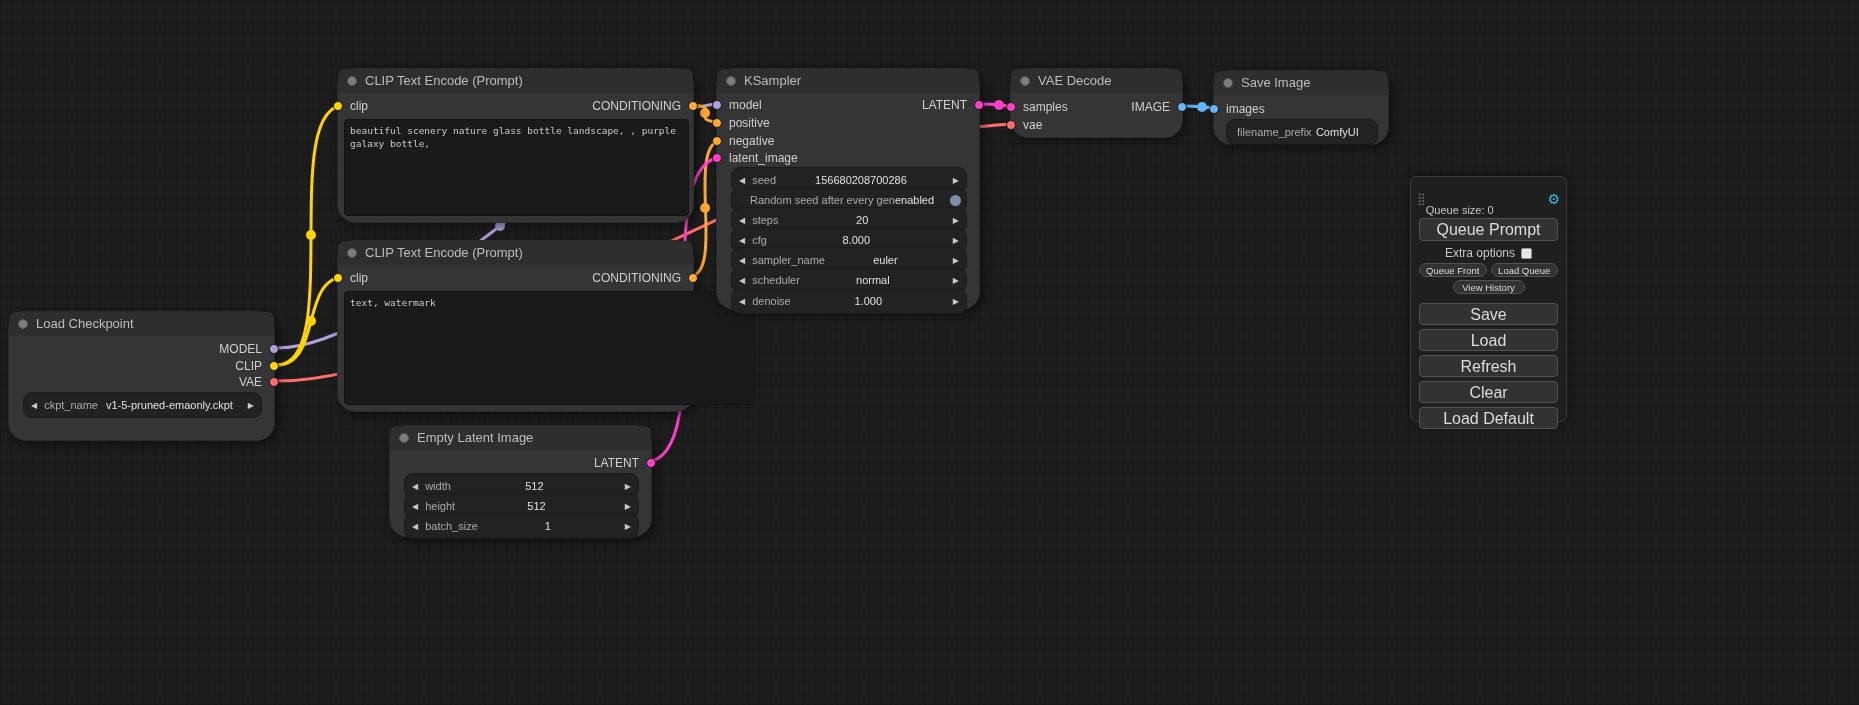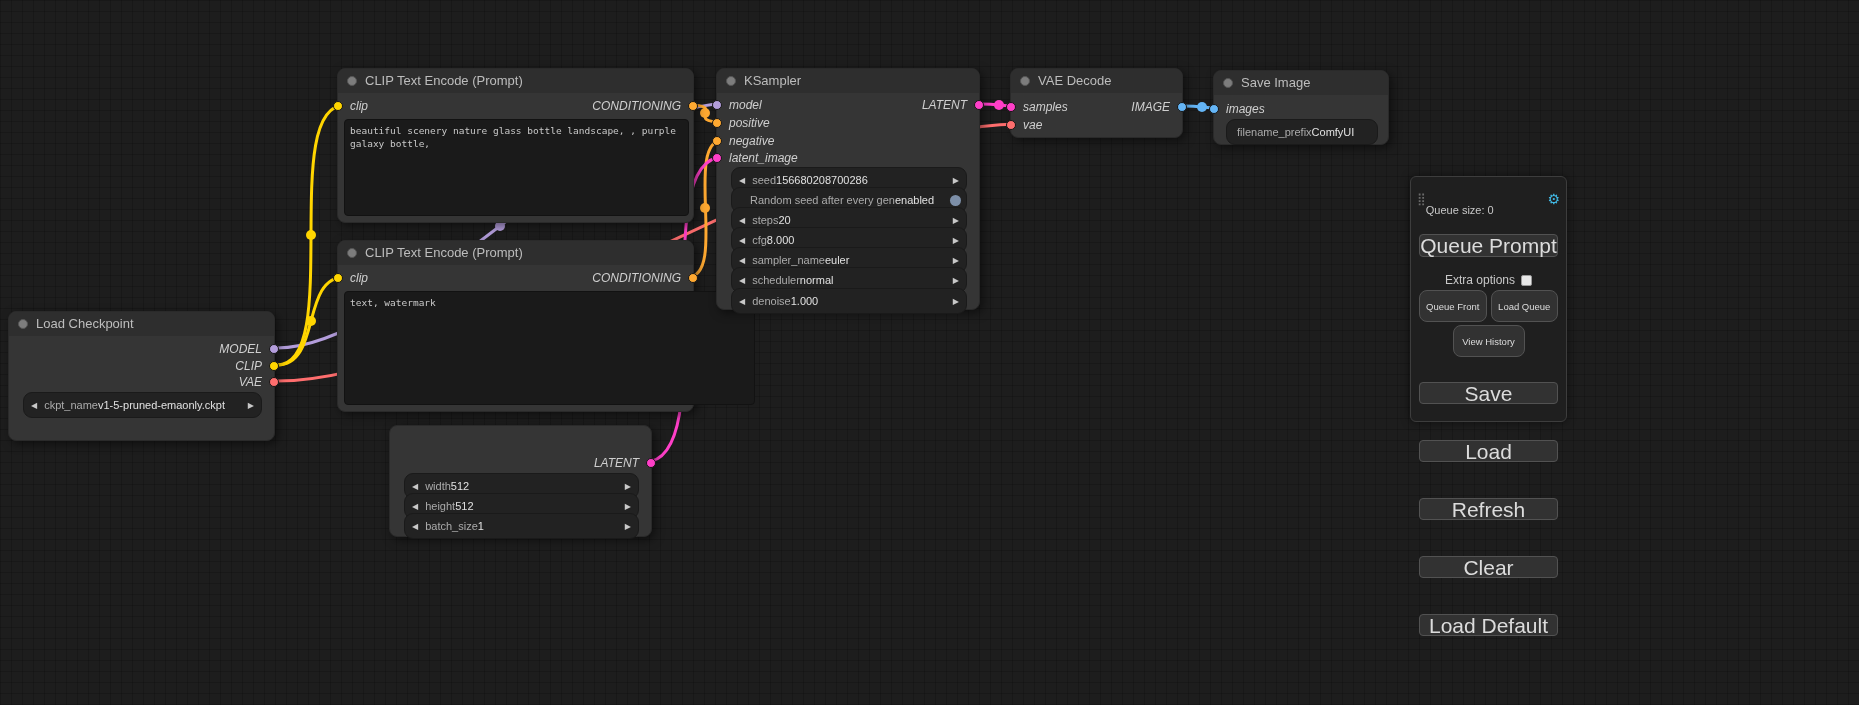--- a/index.html
+++ b/index.html
@@ -16,7 +16,7 @@
   svg.wires path{fill:none;stroke-width:3;stroke-linecap:round;}
 
   .node{
-    position:absolute;background:#353535;border:1px solid #2a2a2a;border-radius:8px;
+    position:absolute;background:#353535;border:1px solid #2a2a2a;border-radius:18px;
     box-shadow:3px 3px 10px rgba(0,0,0,0.5);box-sizing:border-box;
   }
   .node-title{

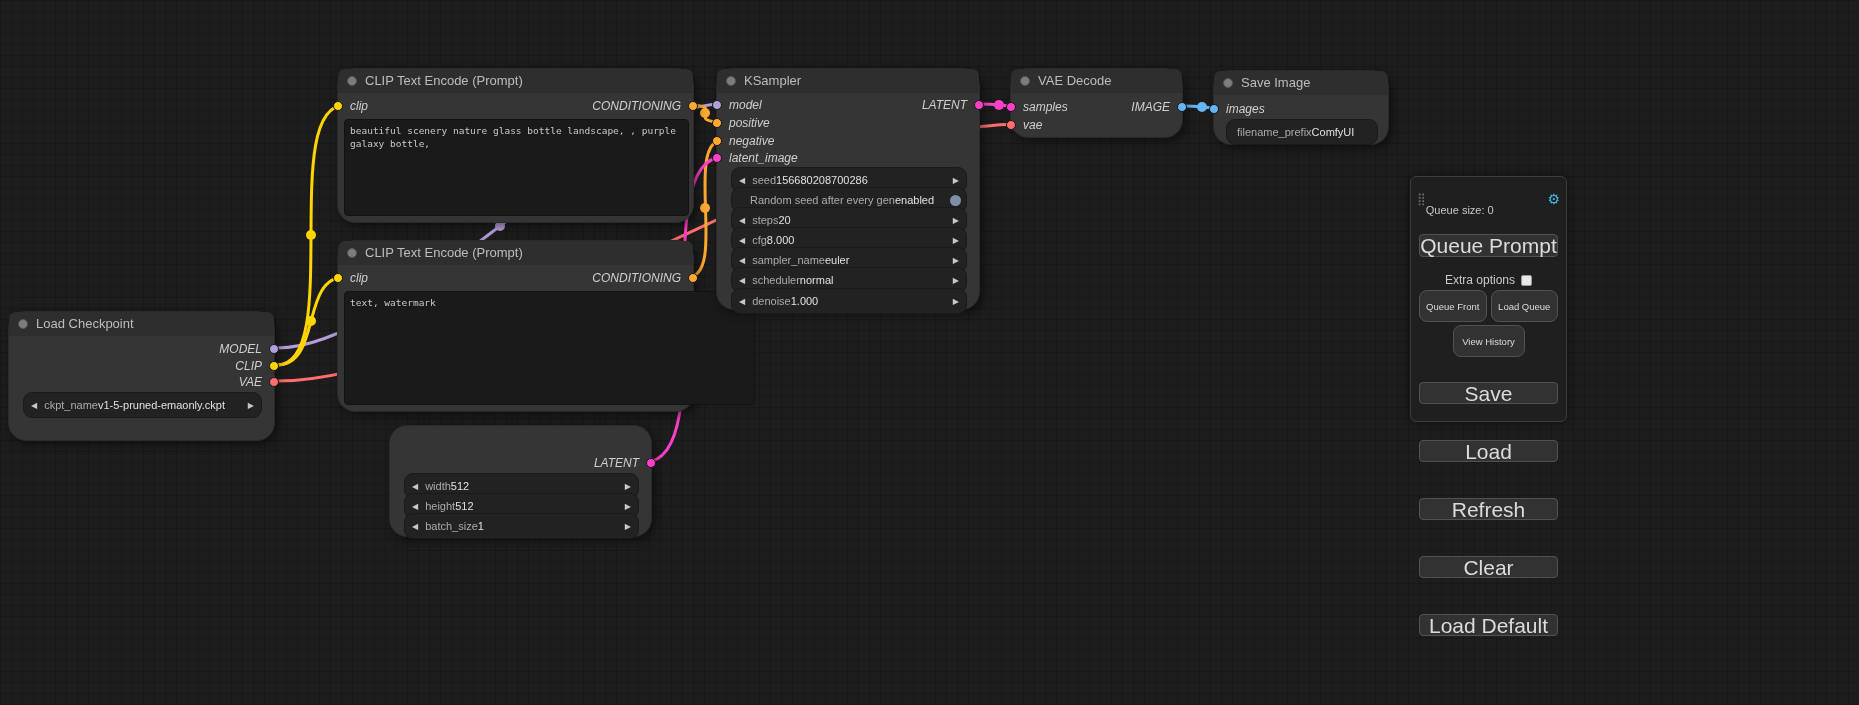--- a/index.html
+++ b/index.html
@@ -35,7 +35,7 @@
   .pdot.in{left:0;}
   .pdot.out{left:100%;}
   .plabel{
-    position:absolute;font-size:12px;color:#cfcfcf;transform:translateY(-50%);white-space:nowrap;font-style:italic;
+    position:absolute;font-size:12px;color:#cfcfcf;transform:translateY(-50%);white-space:nowrap;
   }
   .plabel.in{left:12px;}
   .plabel.out{right:12px;}

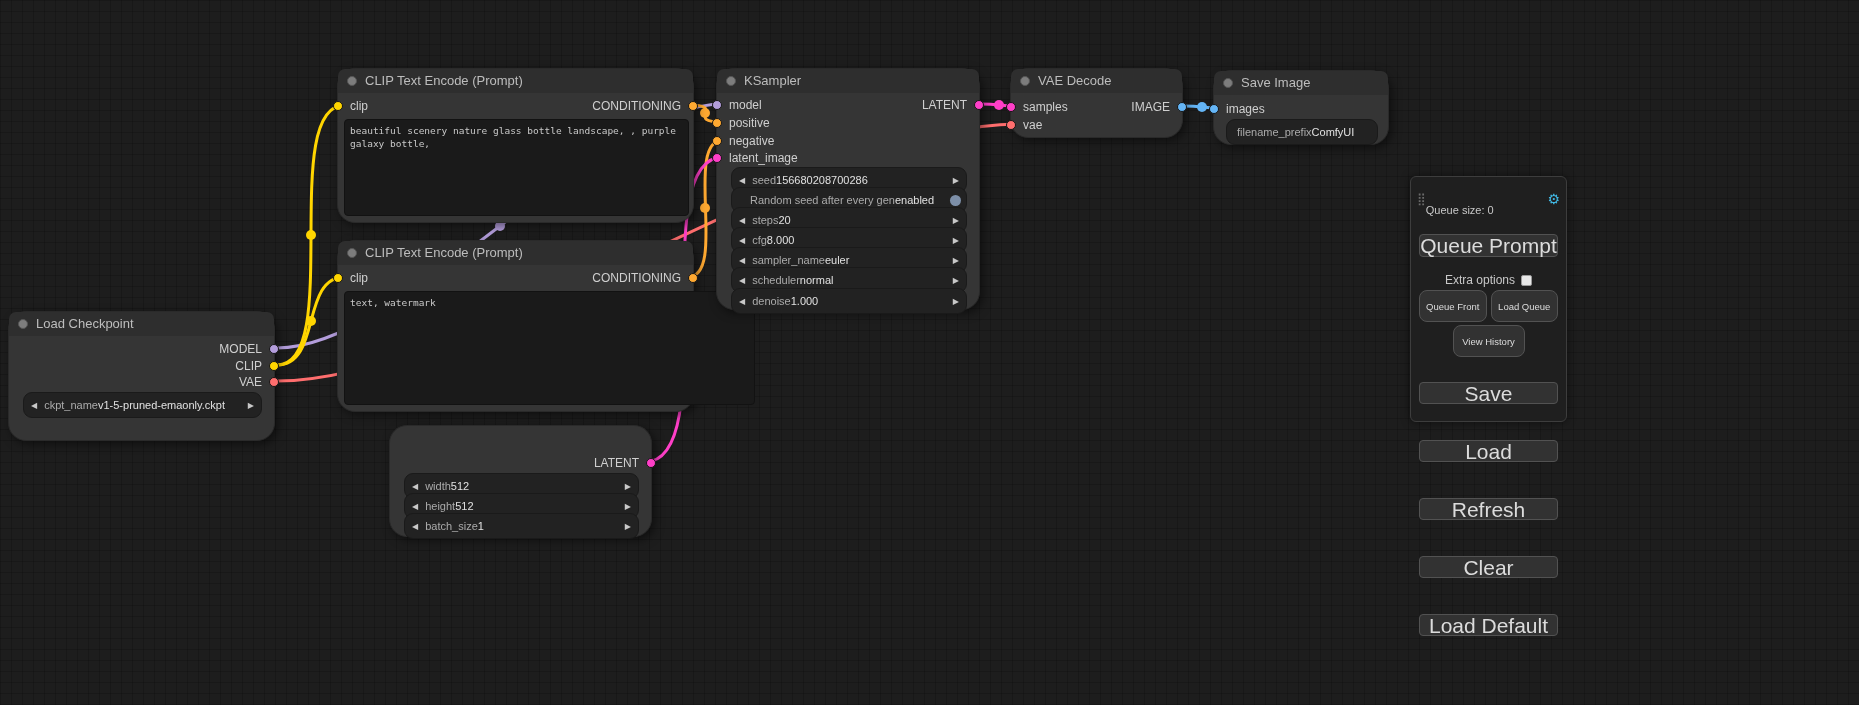--- a/index.html
+++ b/index.html
@@ -47,7 +47,7 @@
   }
   .w-arrow{font-size:8px;color:#c8c8c8;flex:none;line-height:15px;}
   .w-label{margin-left:7px;color:#ababab;flex:none;white-space:nowrap;}
-  .w-value{flex:1;text-align:left;margin-right:7px;color:#e0e0e0;white-space:nowrap;}
+  .w-value{flex:1;text-align:center;margin-right:7px;color:#e0e0e0;white-space:nowrap;}
   .toggle-dot{flex:none;width:11px;height:11px;border-radius:50%;background:#7d8fa8;margin-left:4px;}
 
   .node textarea{

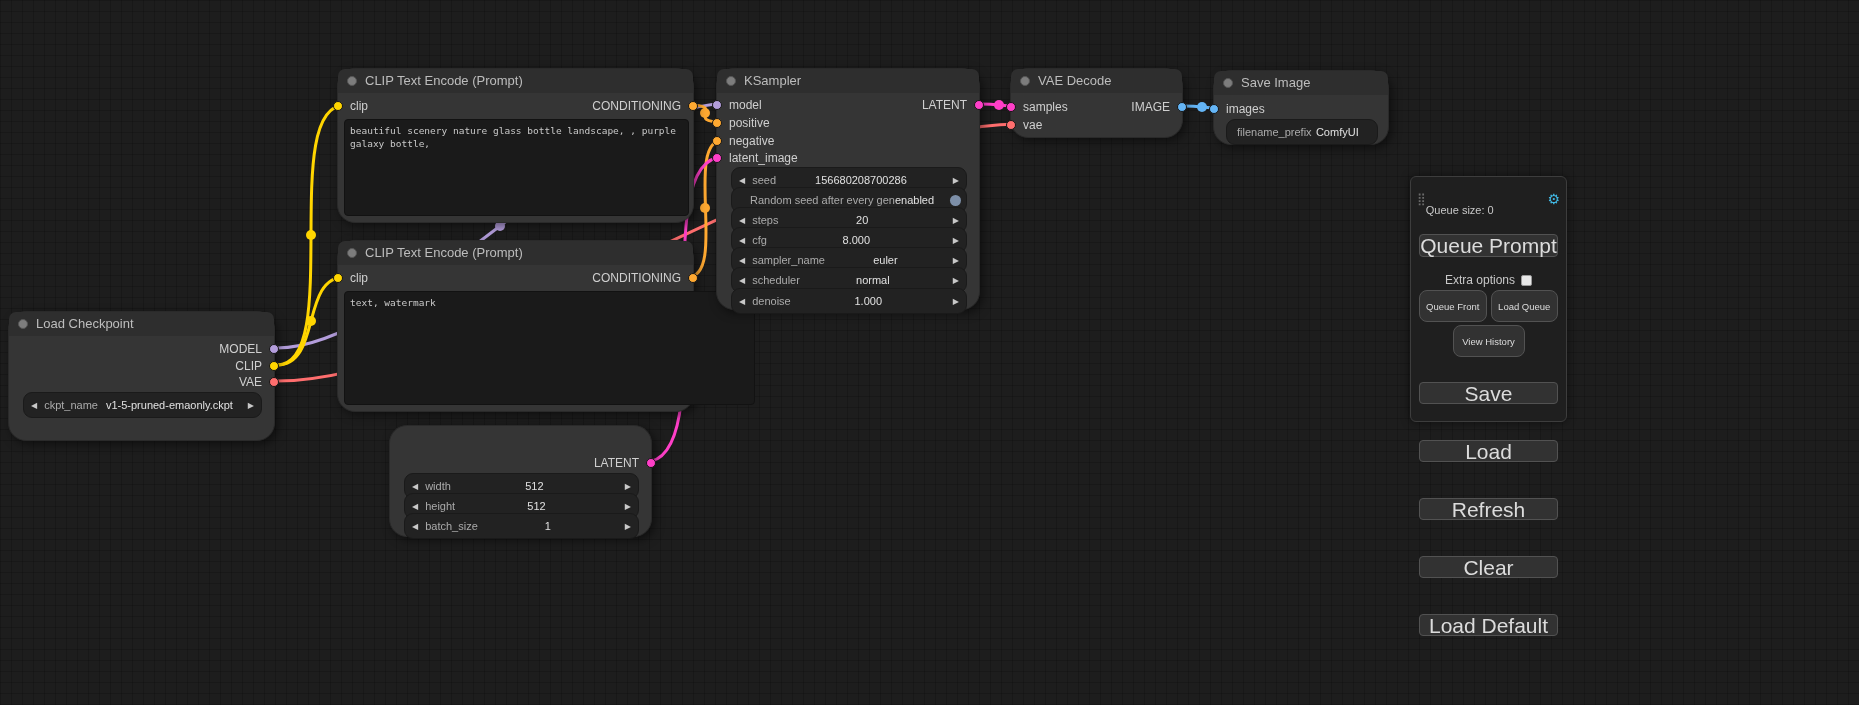--- a/index.html
+++ b/index.html
@@ -67,8 +67,8 @@
   .qp-gear{color:#41b9e5;font-size:14px;cursor:pointer;}
   .qp-btn{
     display:block;background:#323232;border:1px solid #525252;border-radius:4px;
-    color:#dcdcdc;font-family:inherit;font-size:21px;height:23px;line-height:19px;
-    margin:16px 8px;width:calc(100% - 16px);box-sizing:border-box;cursor:pointer;padding:0;
+    color:#dcdcdc;font-family:inherit;font-size:16px;height:23px;line-height:19px;
+    margin:0 8px;width:calc(100% - 16px);box-sizing:border-box;cursor:pointer;padding:0;
   }
   .qp-extra{display:flex;justify-content:center;align-items:center;gap:6px;font-size:12px;color:#c8c8c8;margin-top:5px;}
   .qp-checkbox{width:11px;height:11px;background:#e8e8e8;border:1px solid #9a9a9a;border-radius:2px;box-sizing:border-box;cursor:pointer;}

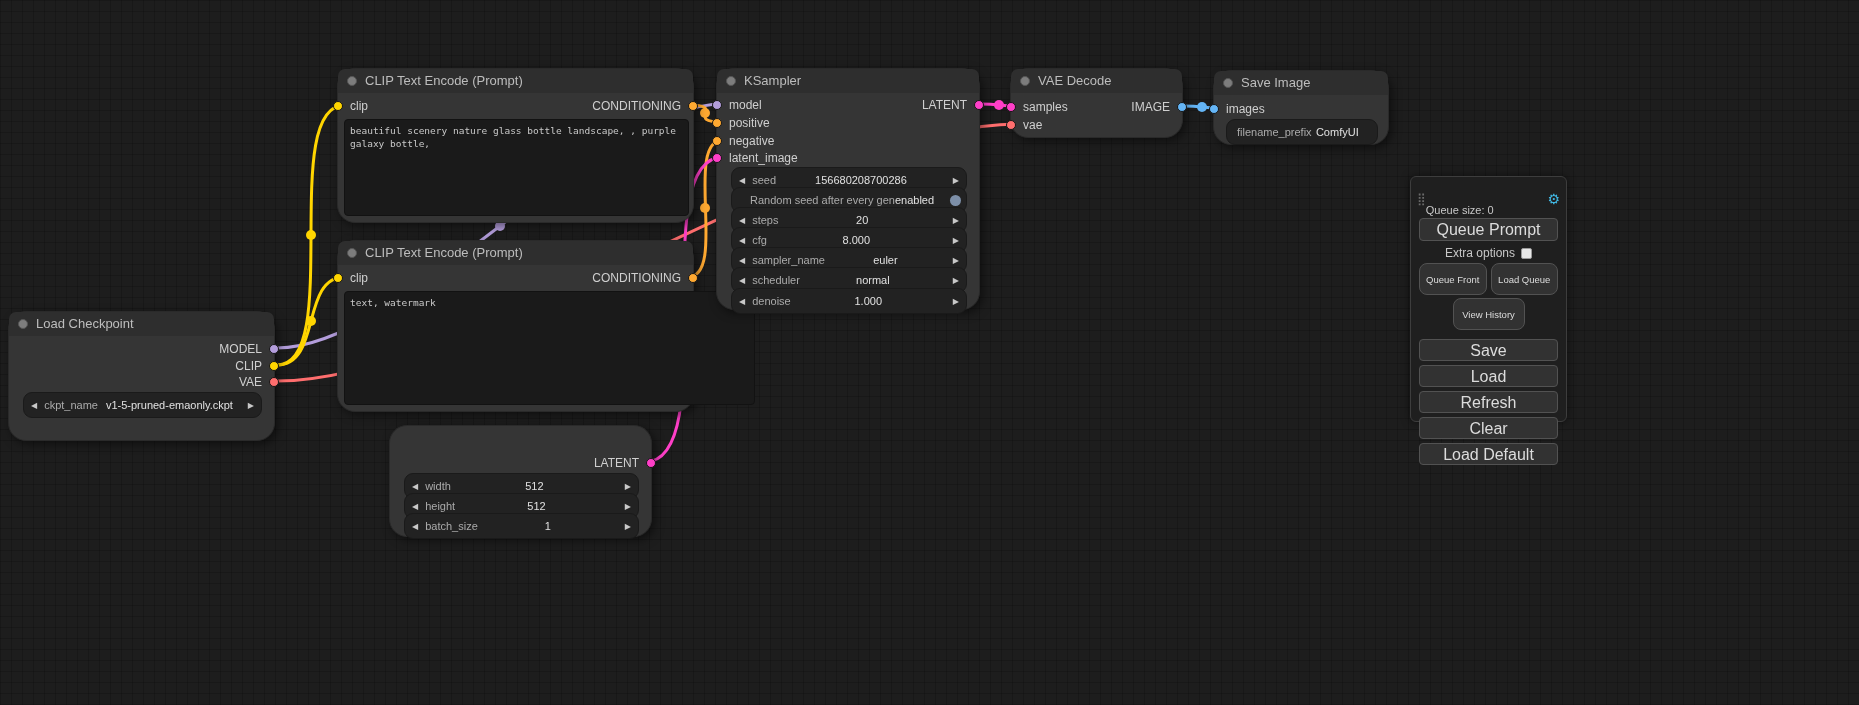--- a/index.html
+++ b/index.html
@@ -74,7 +74,7 @@
   .qp-checkbox{width:11px;height:11px;background:#e8e8e8;border:1px solid #9a9a9a;border-radius:2px;box-sizing:border-box;cursor:pointer;}
   .qp-row{display:flex;gap:4px;margin:3px 8px 0 8px;}
   .qp-row.center{justify-content:center;}
-  .qp-btn.qp-small{flex:1;margin:0;width:auto;height:32px;font-size:9.5px;line-height:11px;border-radius:8px;}
+  .qp-btn.qp-small{flex:1;margin:0;width:auto;height:14px;font-size:9.5px;line-height:11px;border-radius:8px;}
   .qp-btn.qp-history{flex:none;width:72px;}
   .qp-stack{margin-top:9px;display:flex;flex-direction:column;gap:4px;}
   .qp-stack .qp-btn{height:22px;}

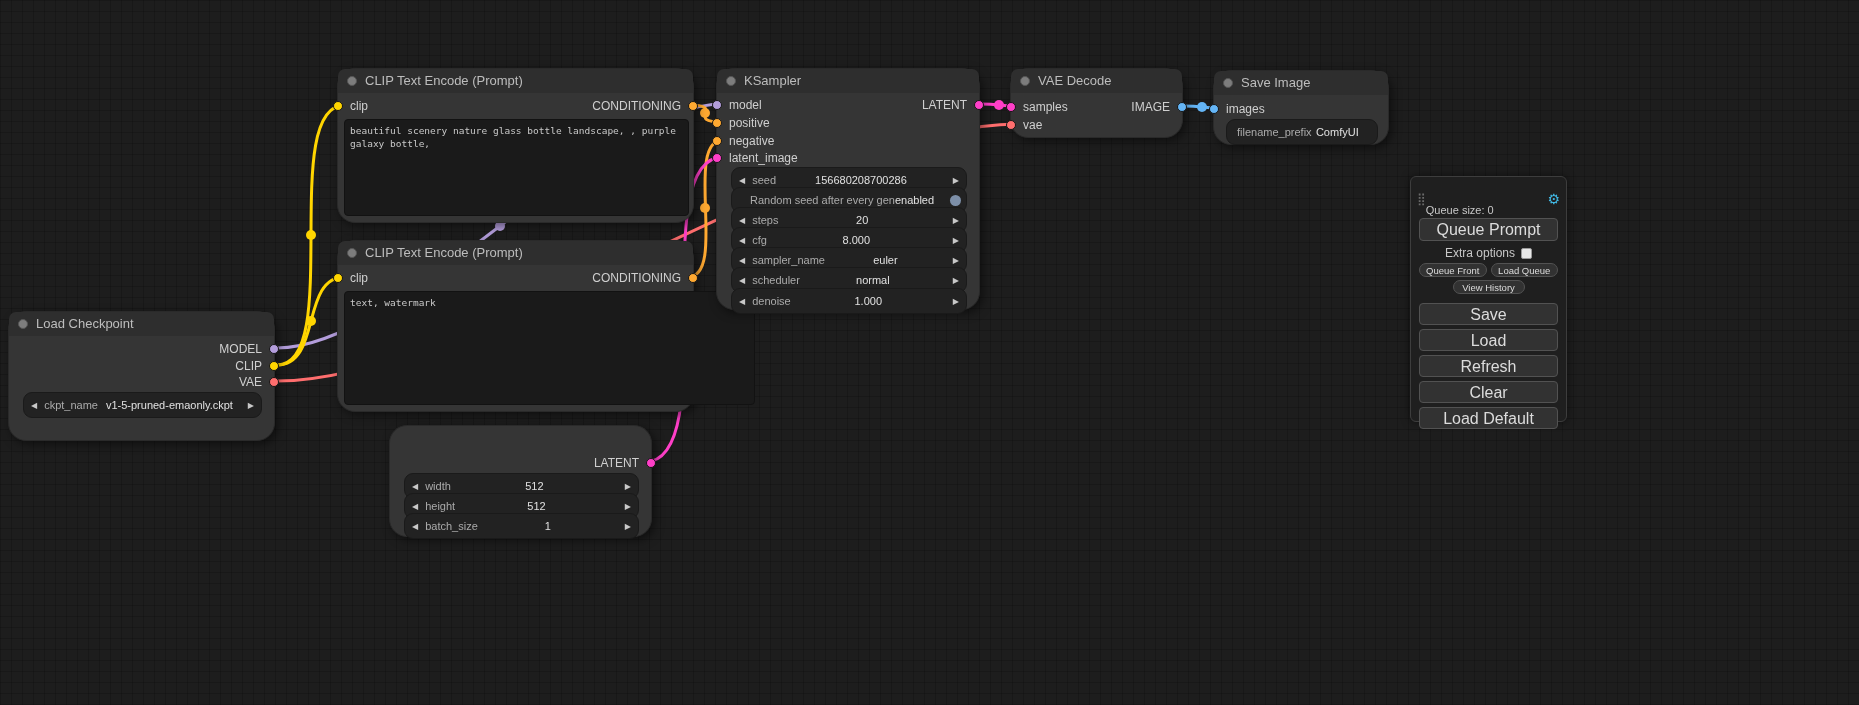--- a/index.html
+++ b/index.html
@@ -149,6 +149,10 @@
   </div>
 
   <div class="node" style="left:389px;top:425px;width:263px;height:112px;">
+    <div class="node-title">
+      <span class="title-dot"></span>
+      <span>Empty Latent Image</span>
+    </div>
     <span class="plabel out" style="top:37px">LATENT</span>
     <span class="pdot out" style="top:37px;background:#FF3FC8"></span>
     <div class="widget" style="left:14px;top:47px;width:235px;">

